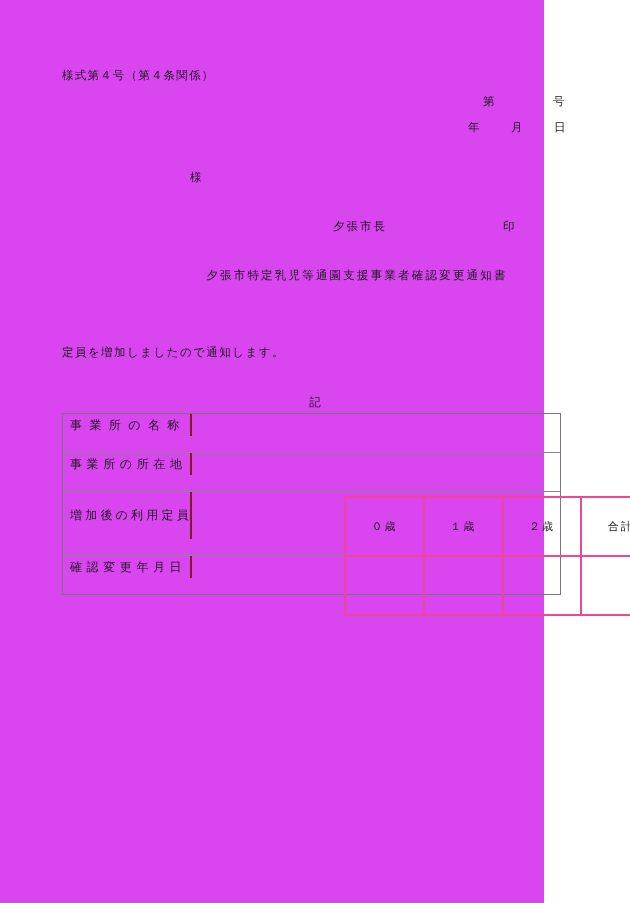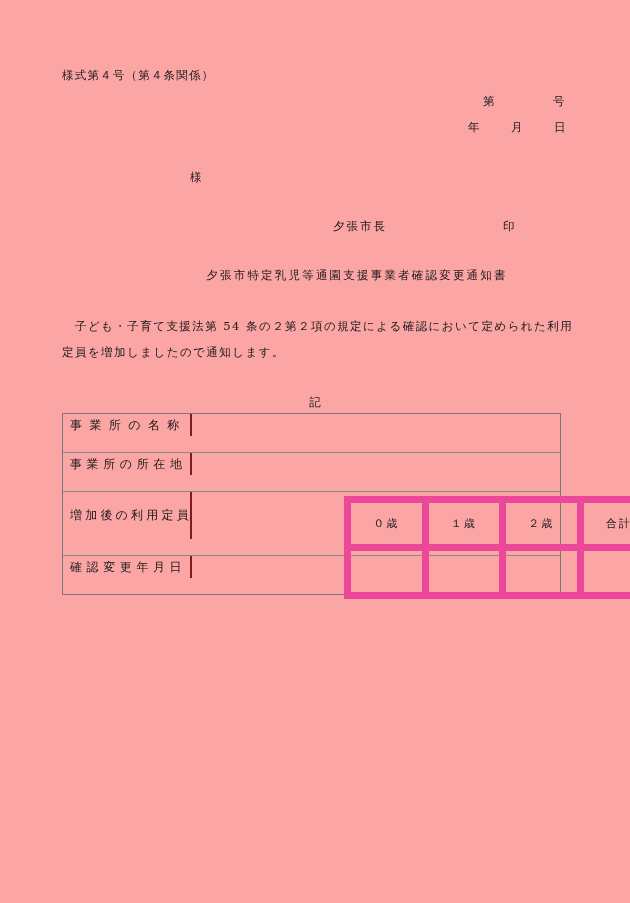--- a/index.html
+++ b/index.html
@@ -18,8 +18,8 @@
   .page {
     position: absolute;
     left: 0; top: 0;
-    width: 630px; height: 903px;
-    background: #fca5a5;
+    width: 544px; height: 903px;
+    background: #d946ef;
   }
   .abs { position: absolute; white-space: nowrap; }
   .t11 { font-size: 11.5px; }

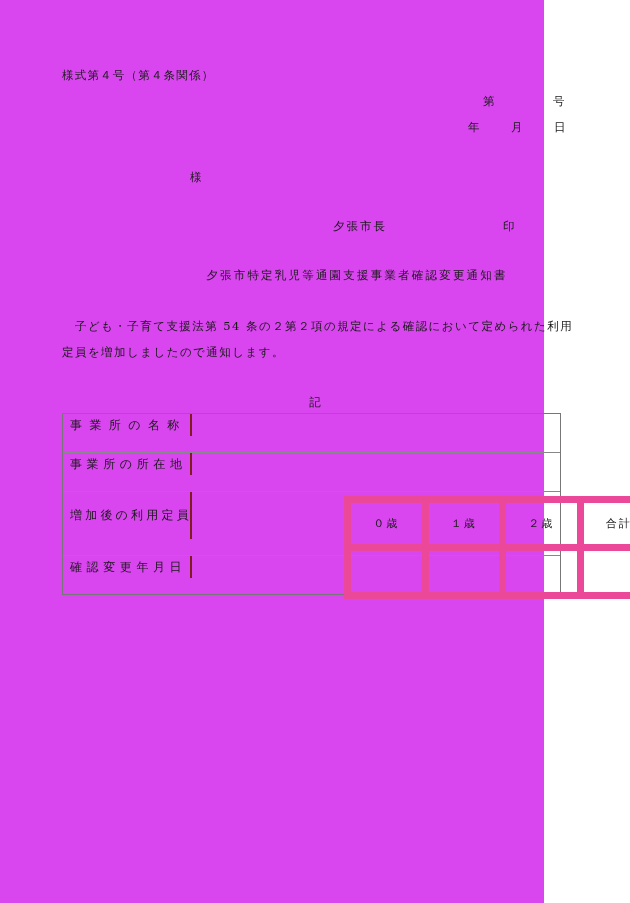--- a/index.html
+++ b/index.html
@@ -107,7 +107,6 @@
 
   <div class="abs t11 title">夕張市特定乳児等通園支援事業者確認変更通知書</div>
 
-  <div class="abs t11 body1">　<span>子ども・子育て支援法第 54 条の２第２項の規定による確認において定められた利用</span></div>
   <div class="abs t11 body2">定員を増加しましたので通知します。</div>
 
   <div class="abs t11 ki">記</div>

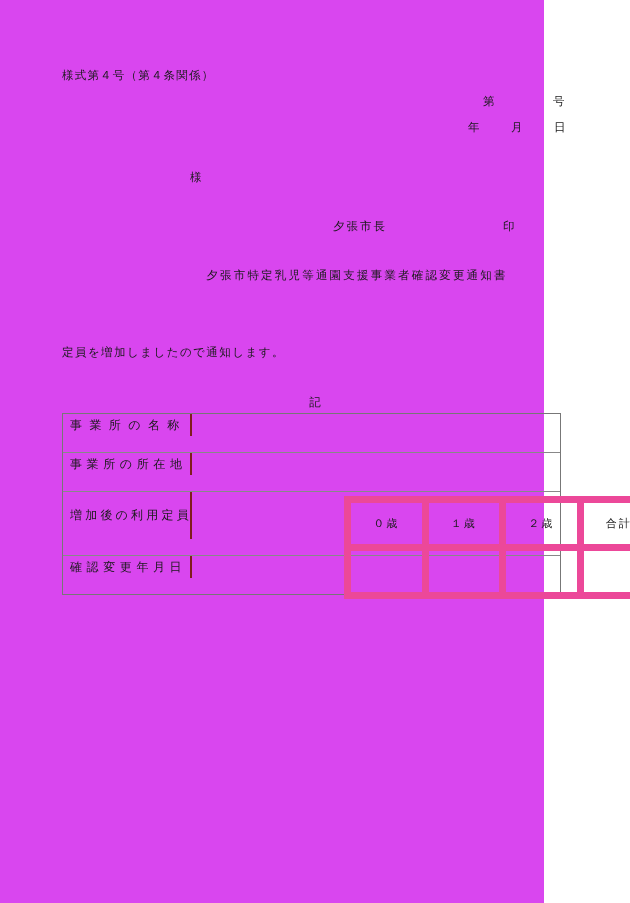--- a/index.html
+++ b/index.html
@@ -78,10 +78,10 @@
     table-layout: fixed;
   }
   .inner td {
-    border: 7px solid #ec4899;
+    border: 2px solid #ec4899;
     text-align: center;
     font-size: 11px;
-    padding: 8px;
+    padding: 16px;
     height: 25px;
   }
   .inner tr.hdr td { height: 25px; letter-spacing: 2px; }

